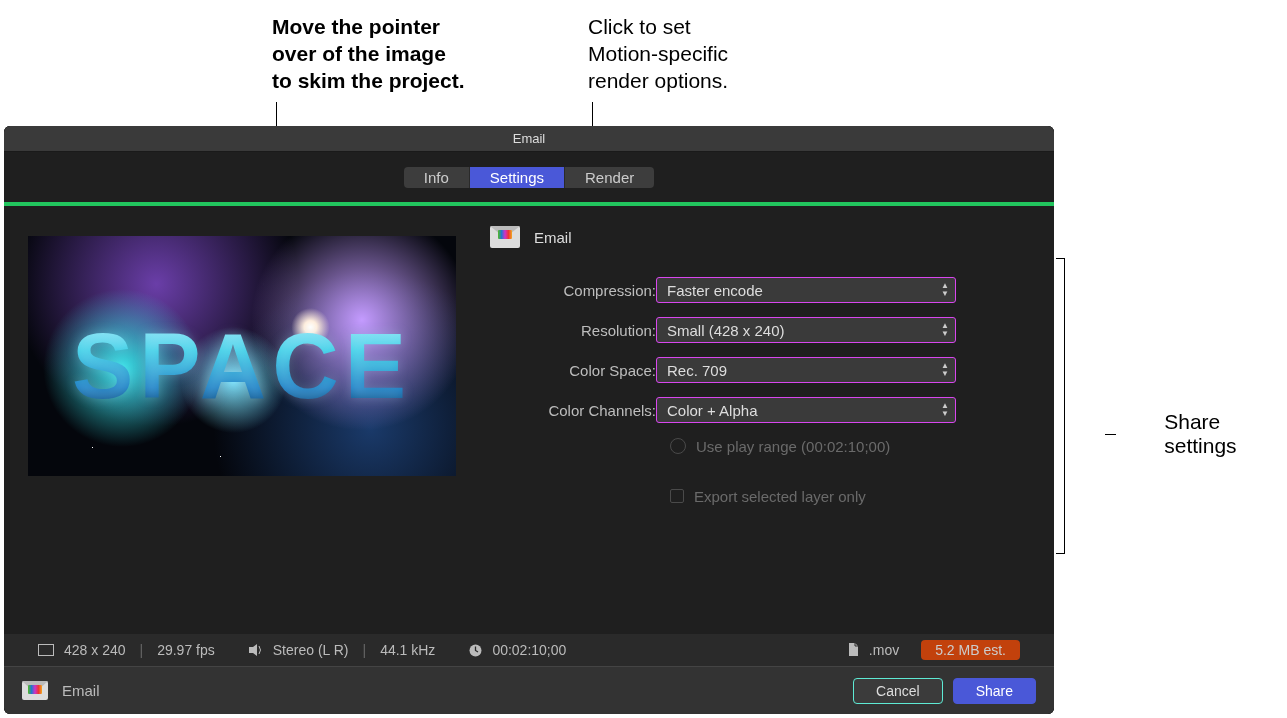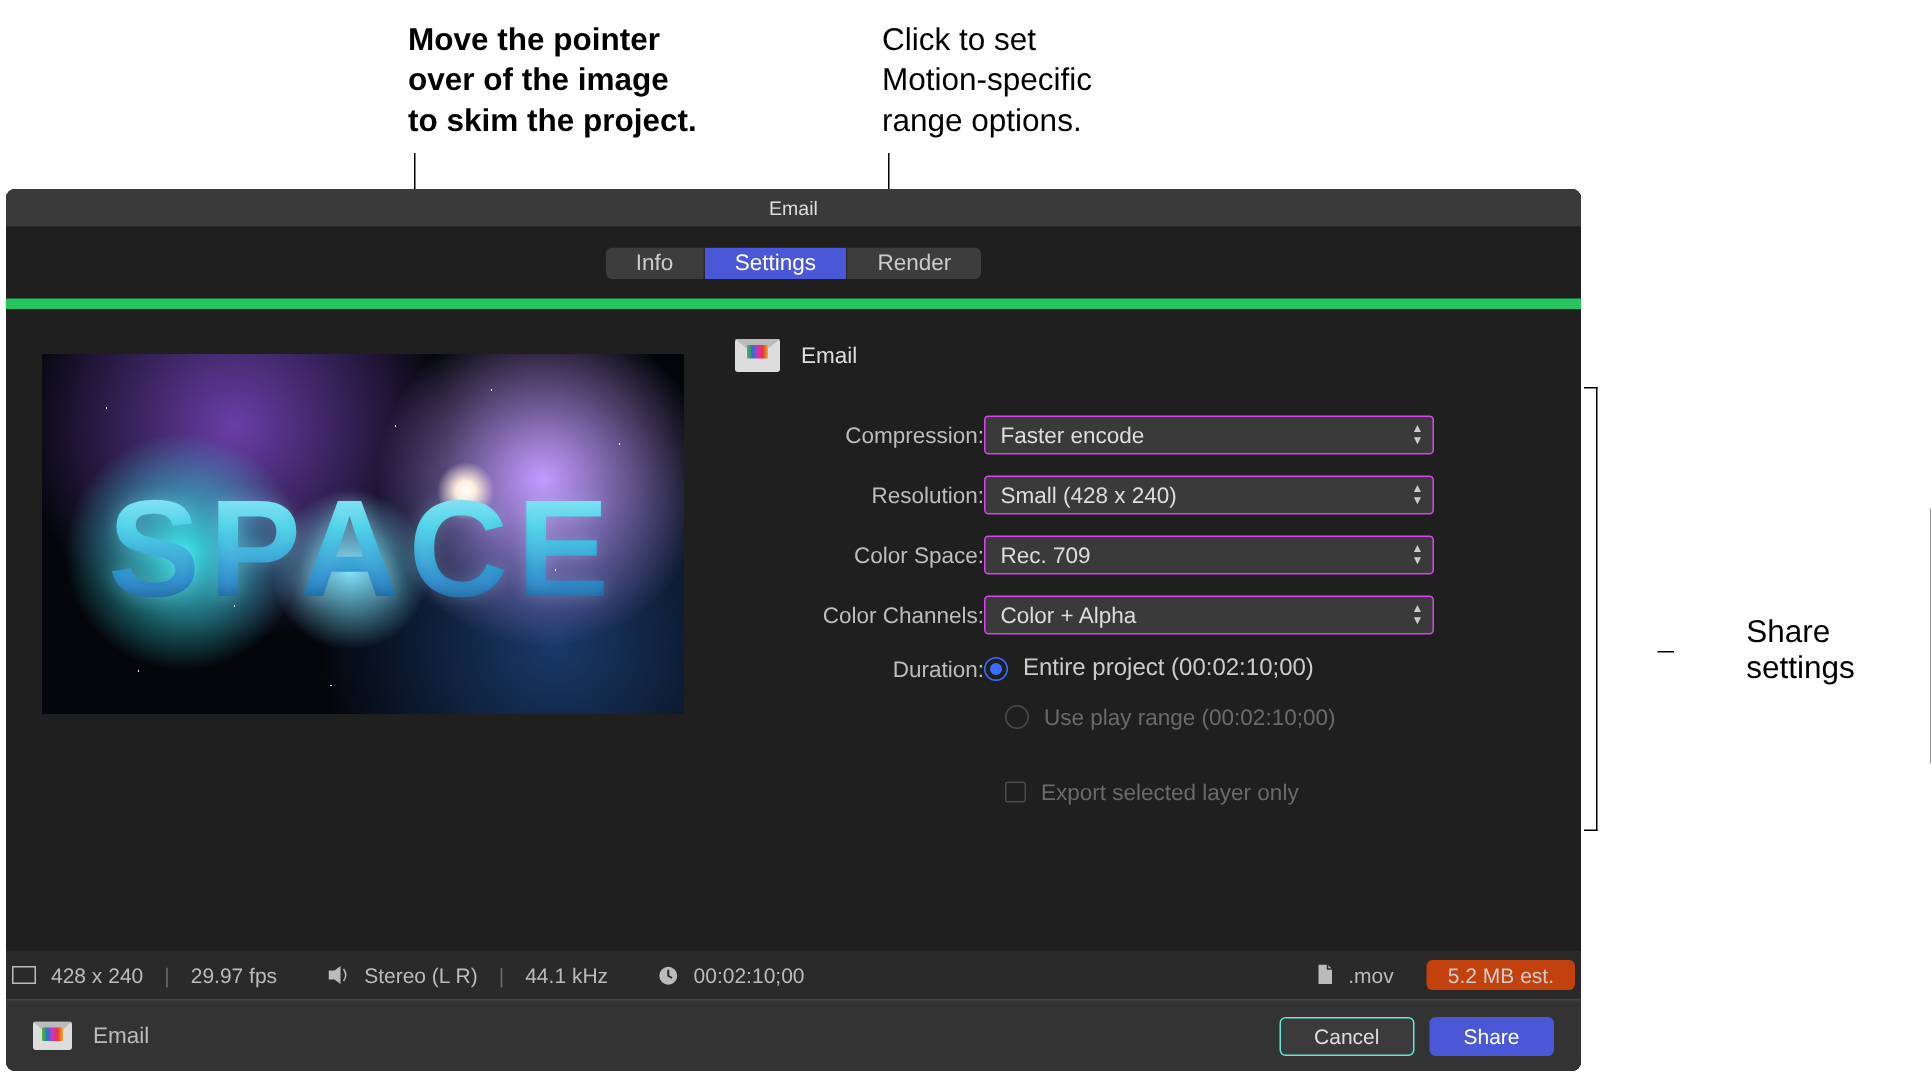--- a/index.html
+++ b/index.html
@@ -114,7 +114,7 @@
 
 <div class="callout" style="left:588px; top:13px; white-space:pre-line;">Click to set
 Motion-specific
-range options.</div>
+render options.</div>
 <div class="leader-vert" style="left:592px; top:102px; height:82px;"></div>
 
 <div class="callout-right" style="left:1056px; top:286px;gap:40px;">

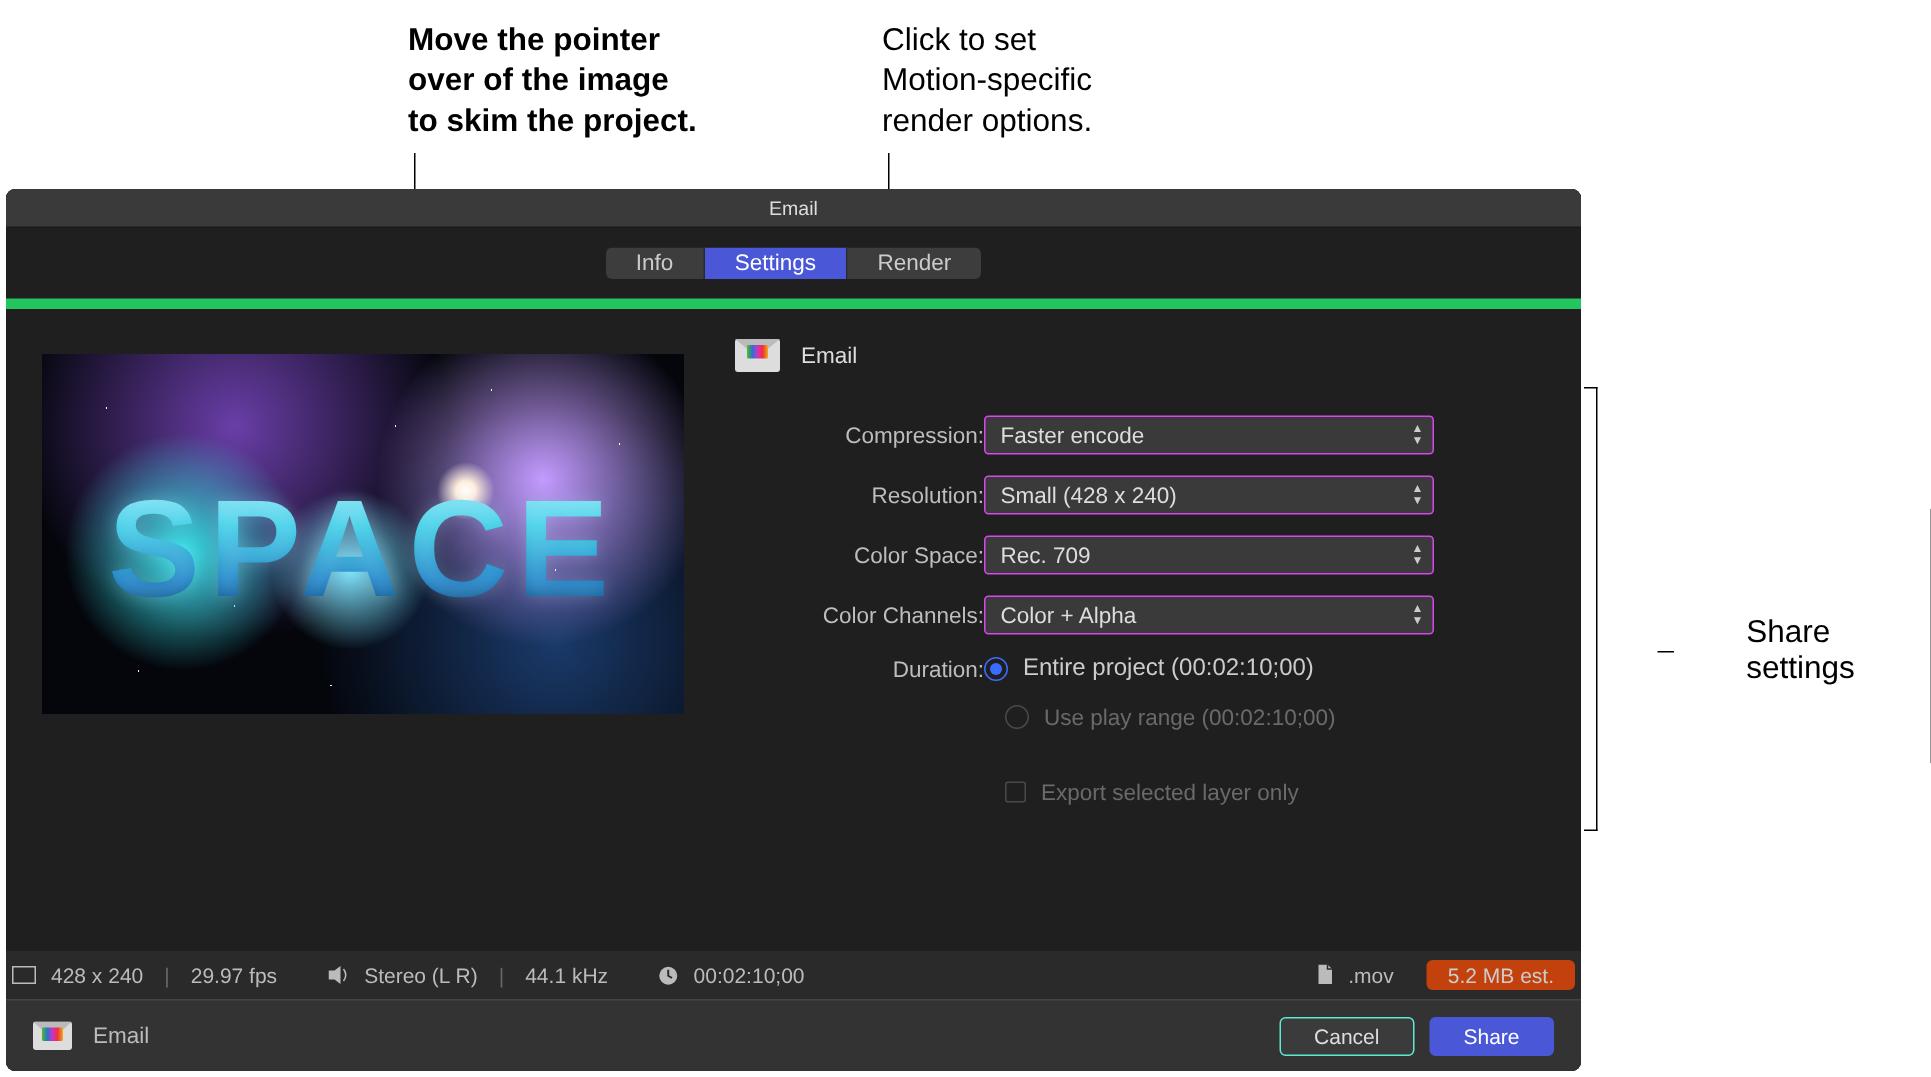--- a/index.html
+++ b/index.html
@@ -19,7 +19,7 @@
     color: #bdbdbd;
   }
   .titlebar { height: 26px; background: #3a3a3a; text-align: center; font-size: 13px; line-height: 26px; color: #ddd; border-bottom: 1px solid #1a1a1a;}
-  .tabbar-wrap { height: 54px; display:flex; align-items:center; justify-content:center; background:#1f1f1f; border-bottom:7px solid #22c55e;}
+  .tabbar-wrap { height: 54px; display:flex; align-items:center; justify-content:center; background:#1f1f1f; border-bottom:4px solid #22c55e;}
   .tabbar { display:flex; border-radius:4px; overflow:hidden; }
   .tab { padding: 2px 20px; font-size:15px; background:#3d3d3d; color:#ccc; border-right:1px solid #2a2a2a; cursor:pointer;}
   .tab:last-child{border-right:none;}

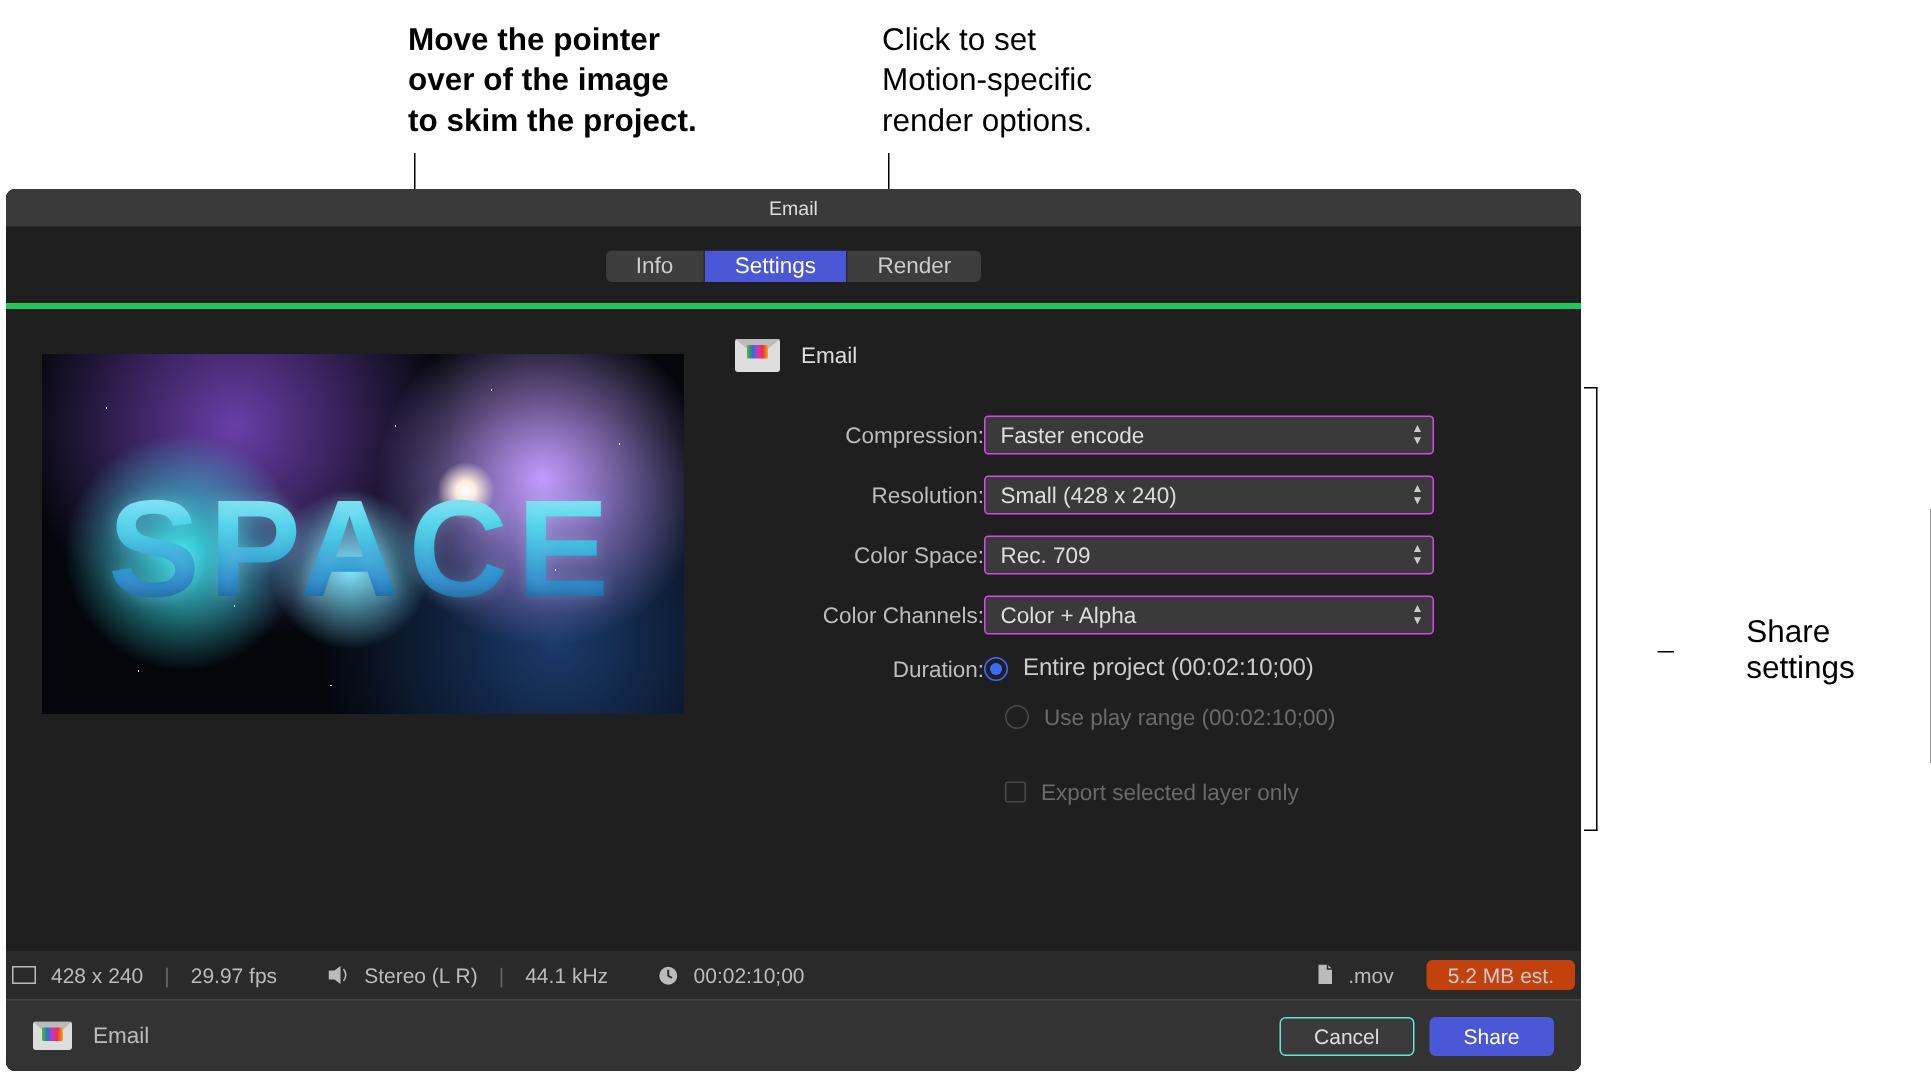--- a/index.html
+++ b/index.html
@@ -184,13 +184,6 @@
         </div>
       </div>
 
-      <div class="form-row" style="height:32px;">
-        <div class="form-label">Duration:</div>
-        <div style="display:flex; align-items:center; gap:10px;">
-          <span class="radio checked"></span>
-          <span style="color:#ccc;">Entire project (00:02:10;00)</span>
-        </div>
-      </div>
 
       <div class="radio-row disabled" style="padding-left:184px;">
         <span class="radio"></span>

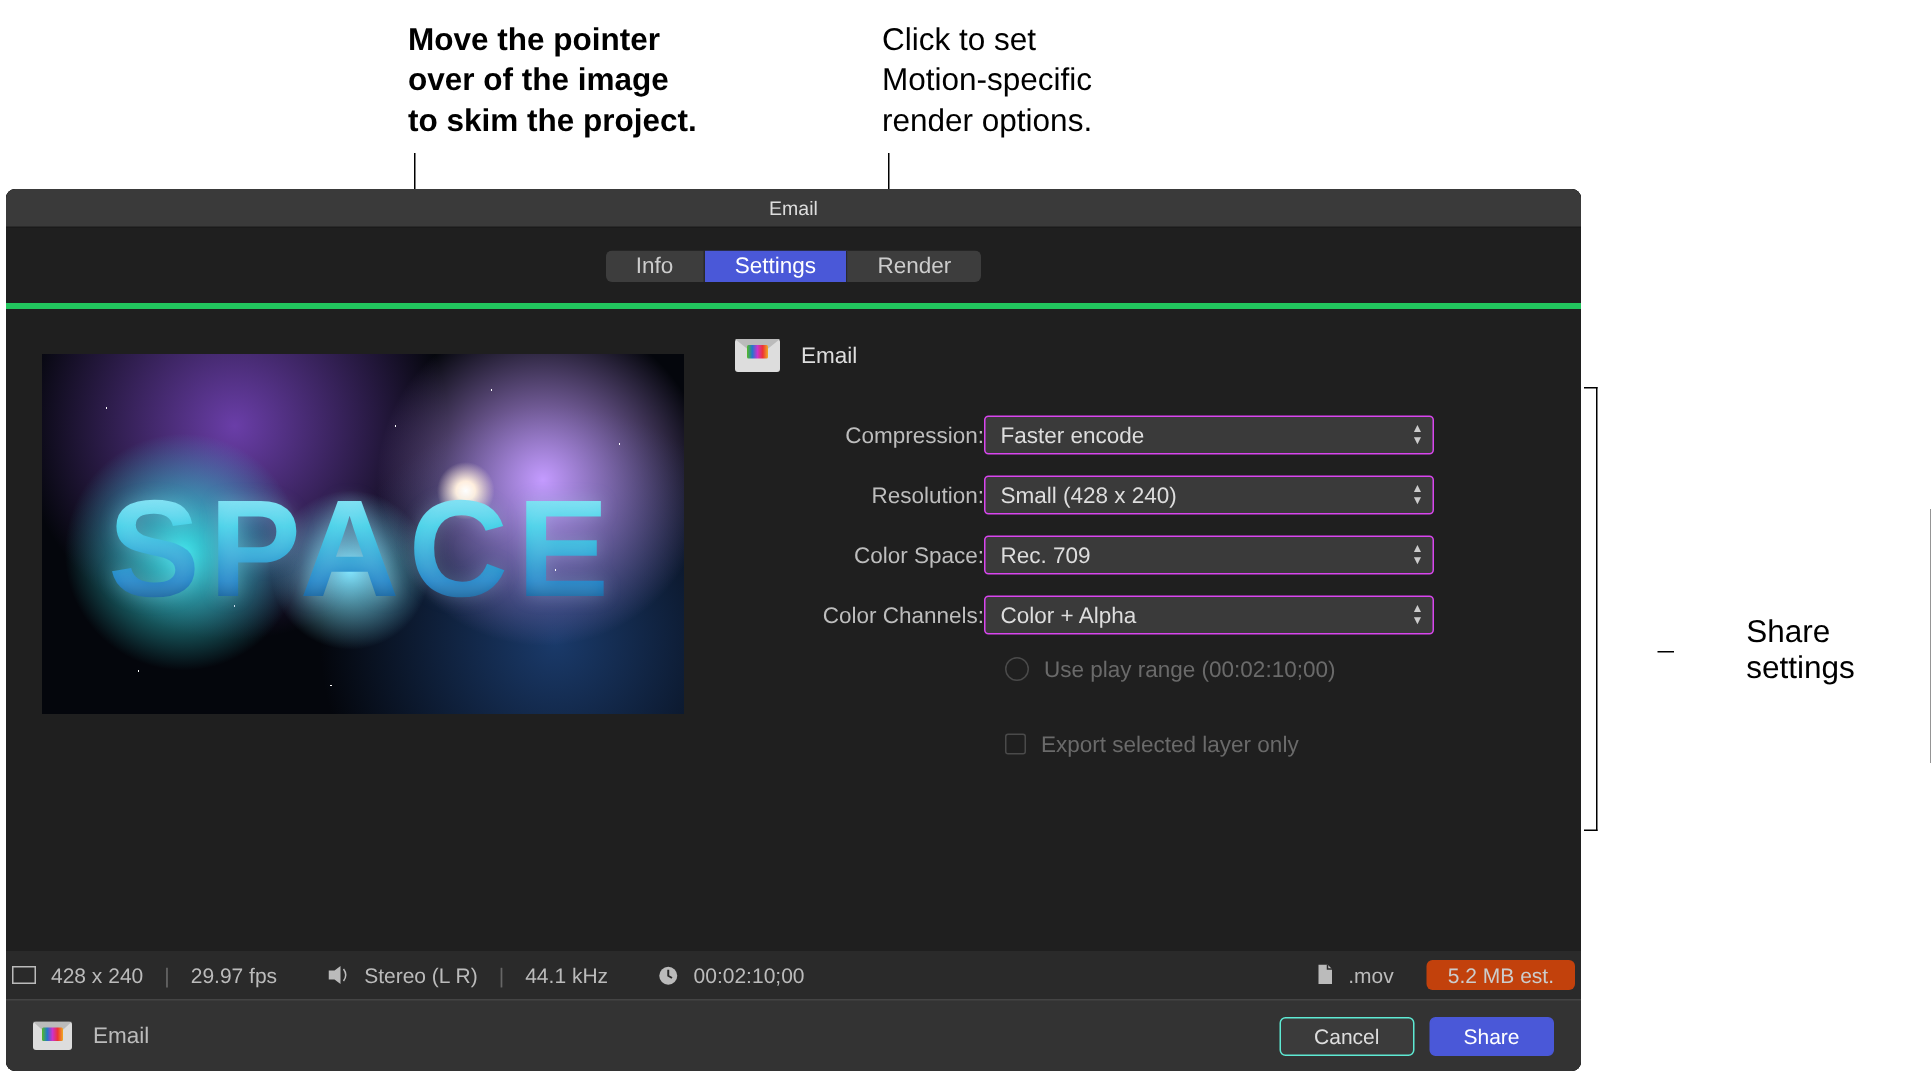--- a/index.html
+++ b/index.html
@@ -88,7 +88,7 @@
 
   
   .infobar { position:absolute; left:0; right:0; bottom:48px; height:32px; background:#2a2a2a;
-    display:flex; align-items:center; padding:0 4px; font-size:14px; color:#bbb; gap:10px;}
+    display:flex; align-items:center; padding:0 34px; font-size:14px; color:#bbb; gap:10px;}
   .infobar .sep { color:#666; padding:0 4px;}
   .infobar .spacer{flex:1;}
   .filesize-pill{ background:#c2410c; padding:2px 14px; border-radius:4px; color:#ccc; font-size:14px;}

